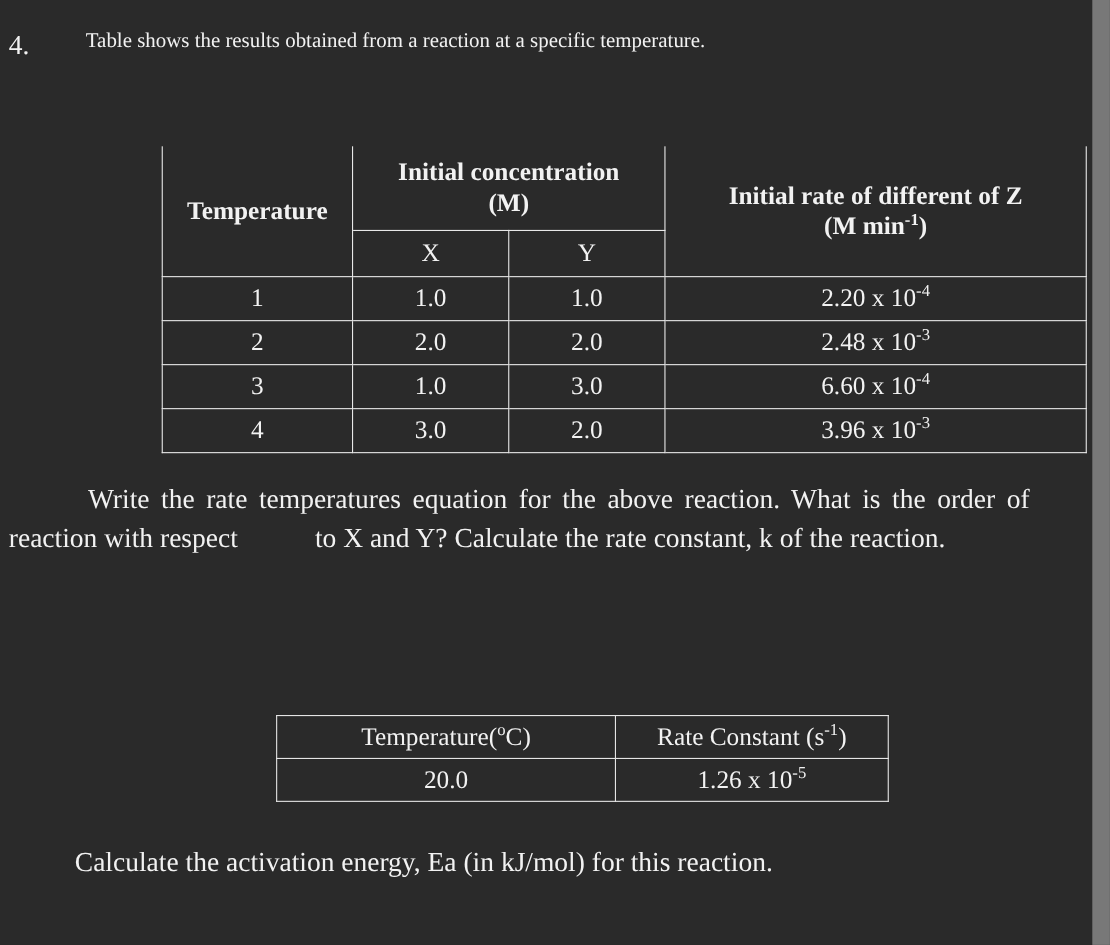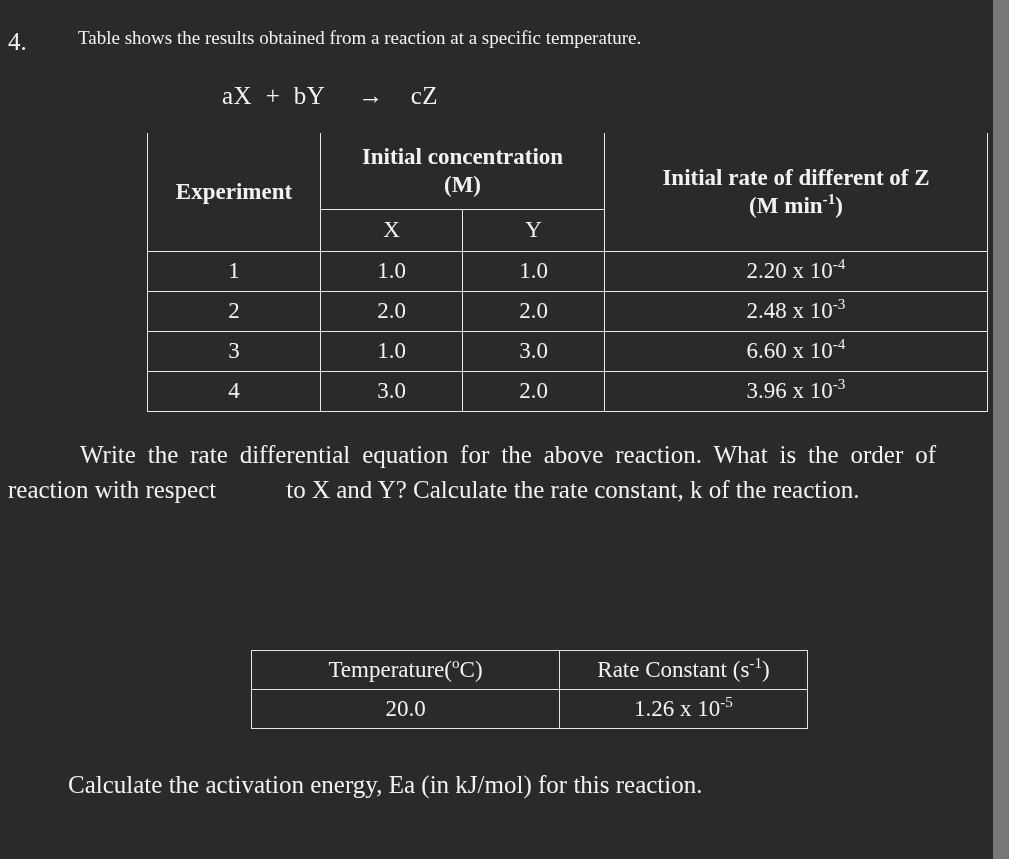--- a/index.html
+++ b/index.html
@@ -171,7 +171,6 @@
     <div class="q-body">Table shows the results obtained from a reaction at a specific temperature.</div>
   </div>
 
-  <div class="eqn">aX  +  bY     →    cZ</div>
 
   <table id="table1">
     <tbody>

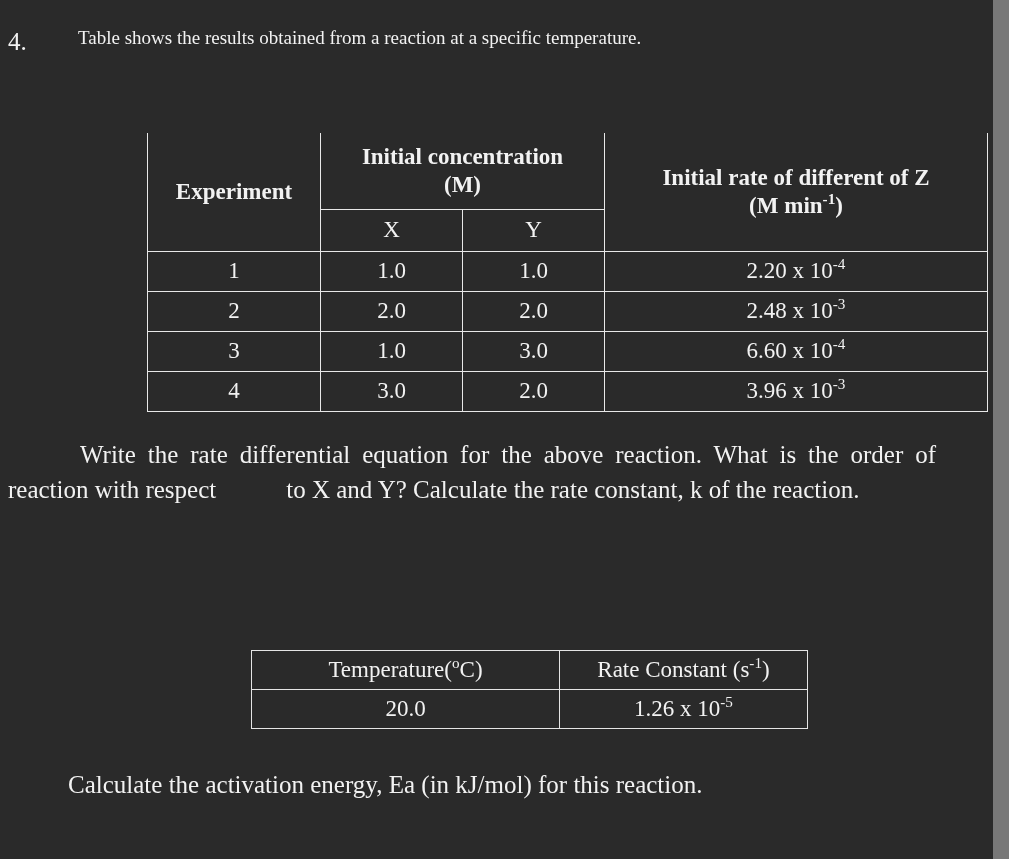--- a/index.html
+++ b/index.html
@@ -175,7 +175,7 @@
   <table id="table1">
     <tbody>
       <tr>
-        <td class="c-exp hdr-b nb-top hdr-tall" rowspan="2">Experiment</td>
+        <td class="c-exp hdr-b nb-top hdr-tall" rowspan="2">Temperature</td>
         <td class="hdr-b nb-top hdr-tall" colspan="2">
           <div>Initial concentration</div>
           <div>(M)</div>

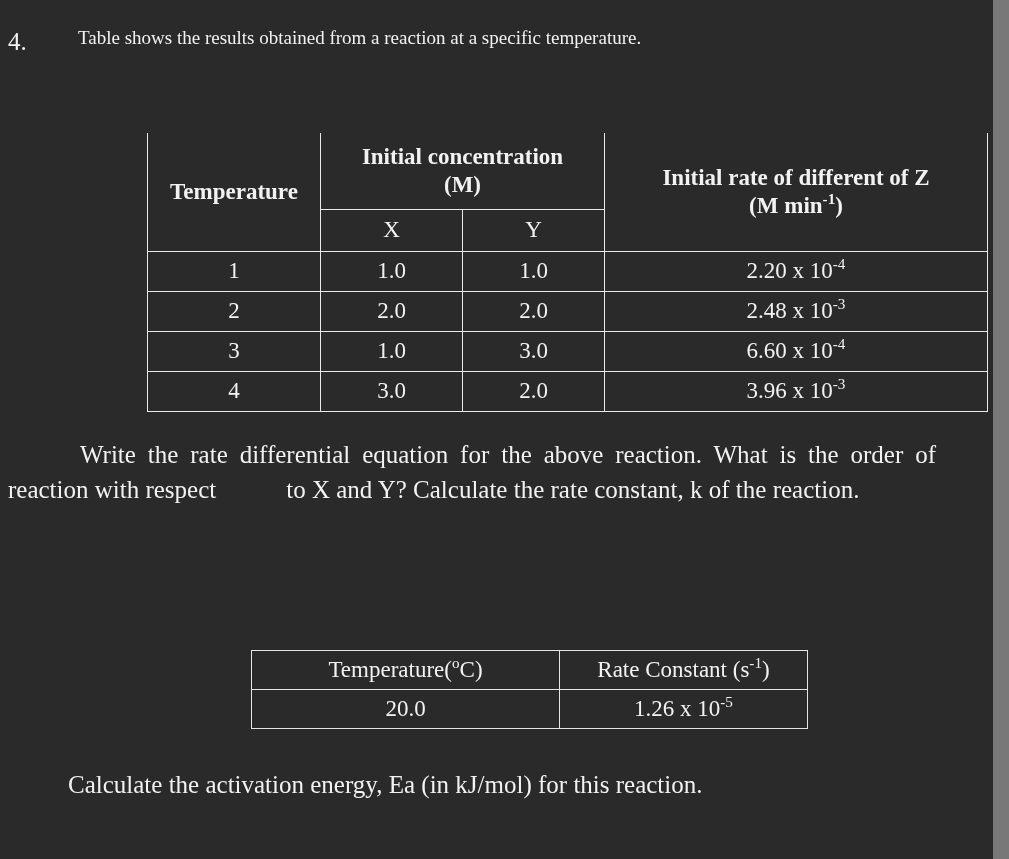--- a/index.html
+++ b/index.html
@@ -218,7 +218,7 @@
   </table>
 
   <div id="p-after-t1">
-    <span class="ind"></span><span>Write the rate differential equation for the above reaction. What is the order of reaction with respect</span><span class="gap"></span><span>to X and Y? Calculate the rate constant, k of the reaction.</span>
+    <span class="ind"></span><span>Write the rate temperatures equation for the above reaction. What is the order of reaction with respect</span><span class="gap"></span><span>to X and Y? Calculate the rate constant, k of the reaction.</span>
   </div>
 
 

